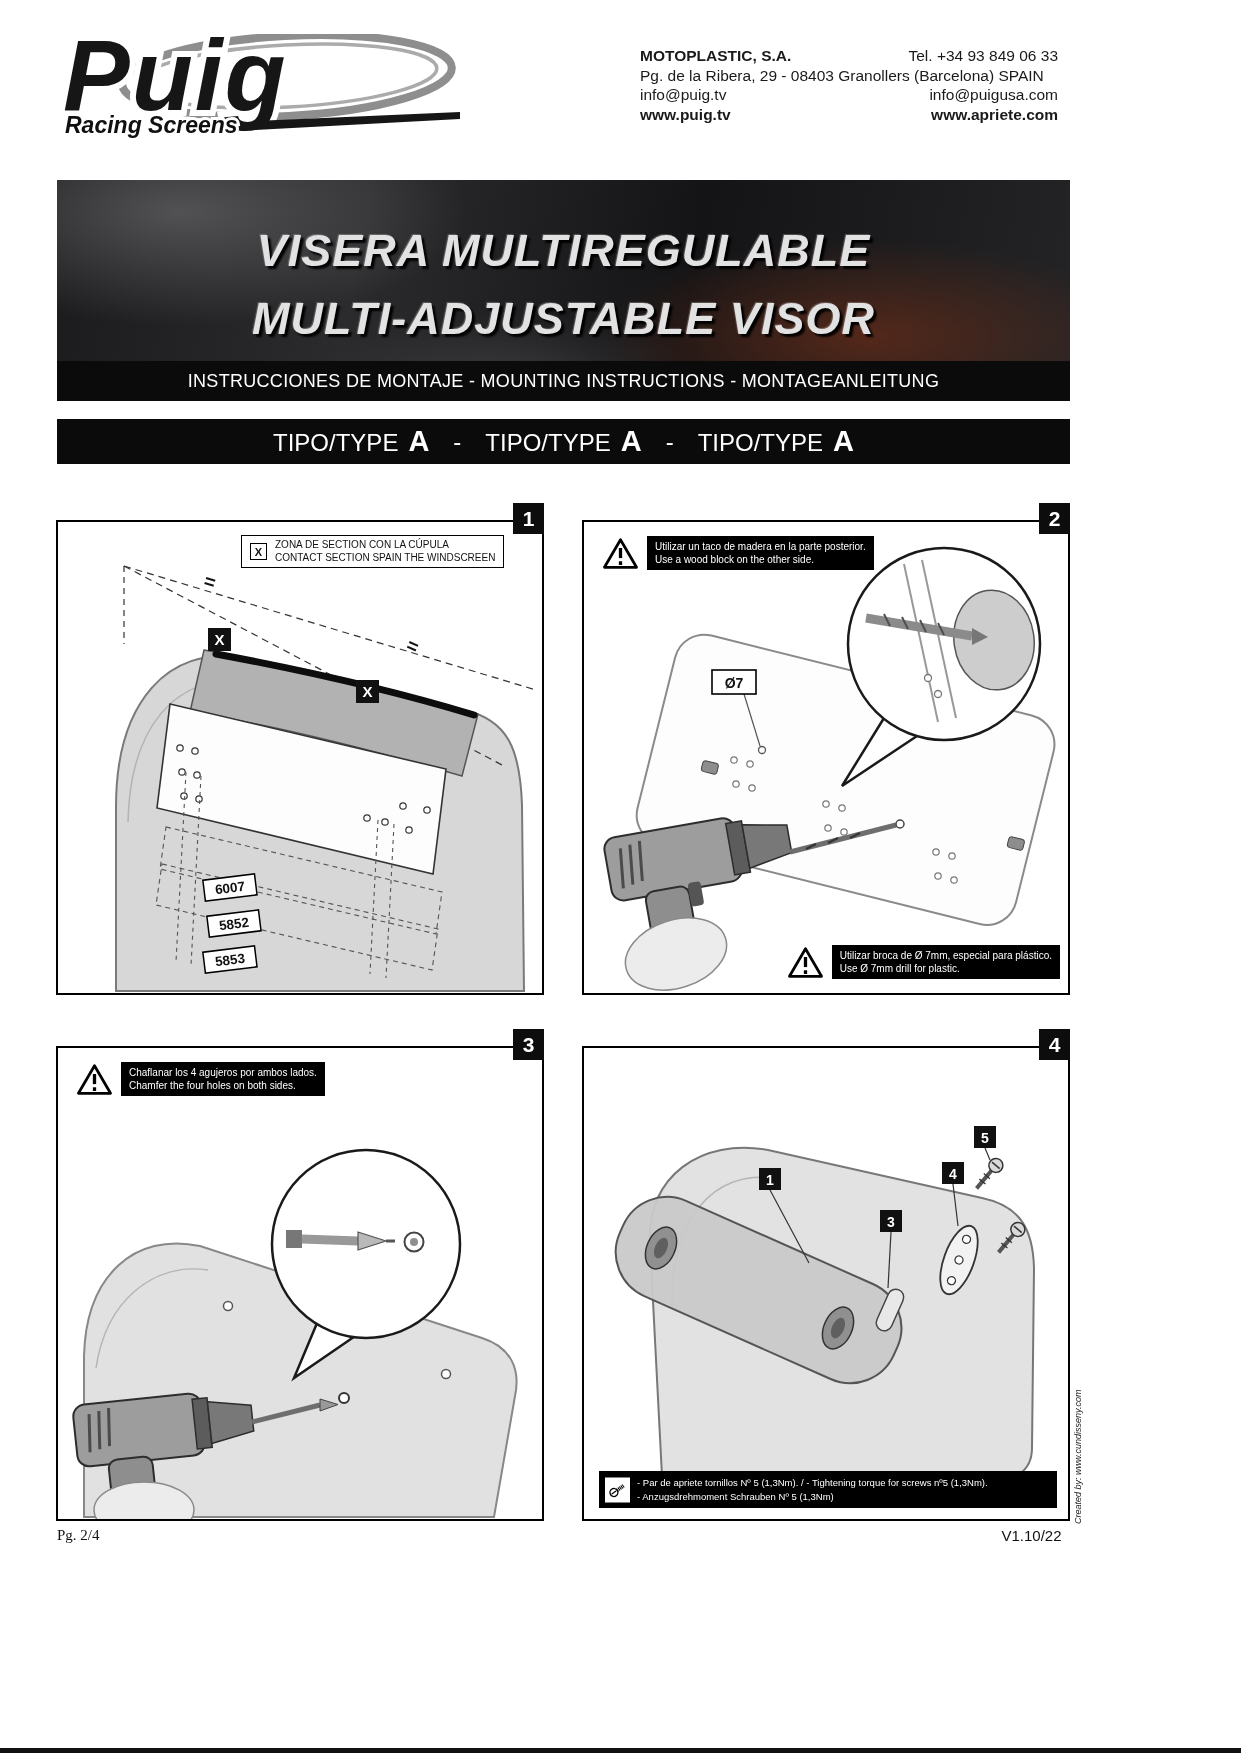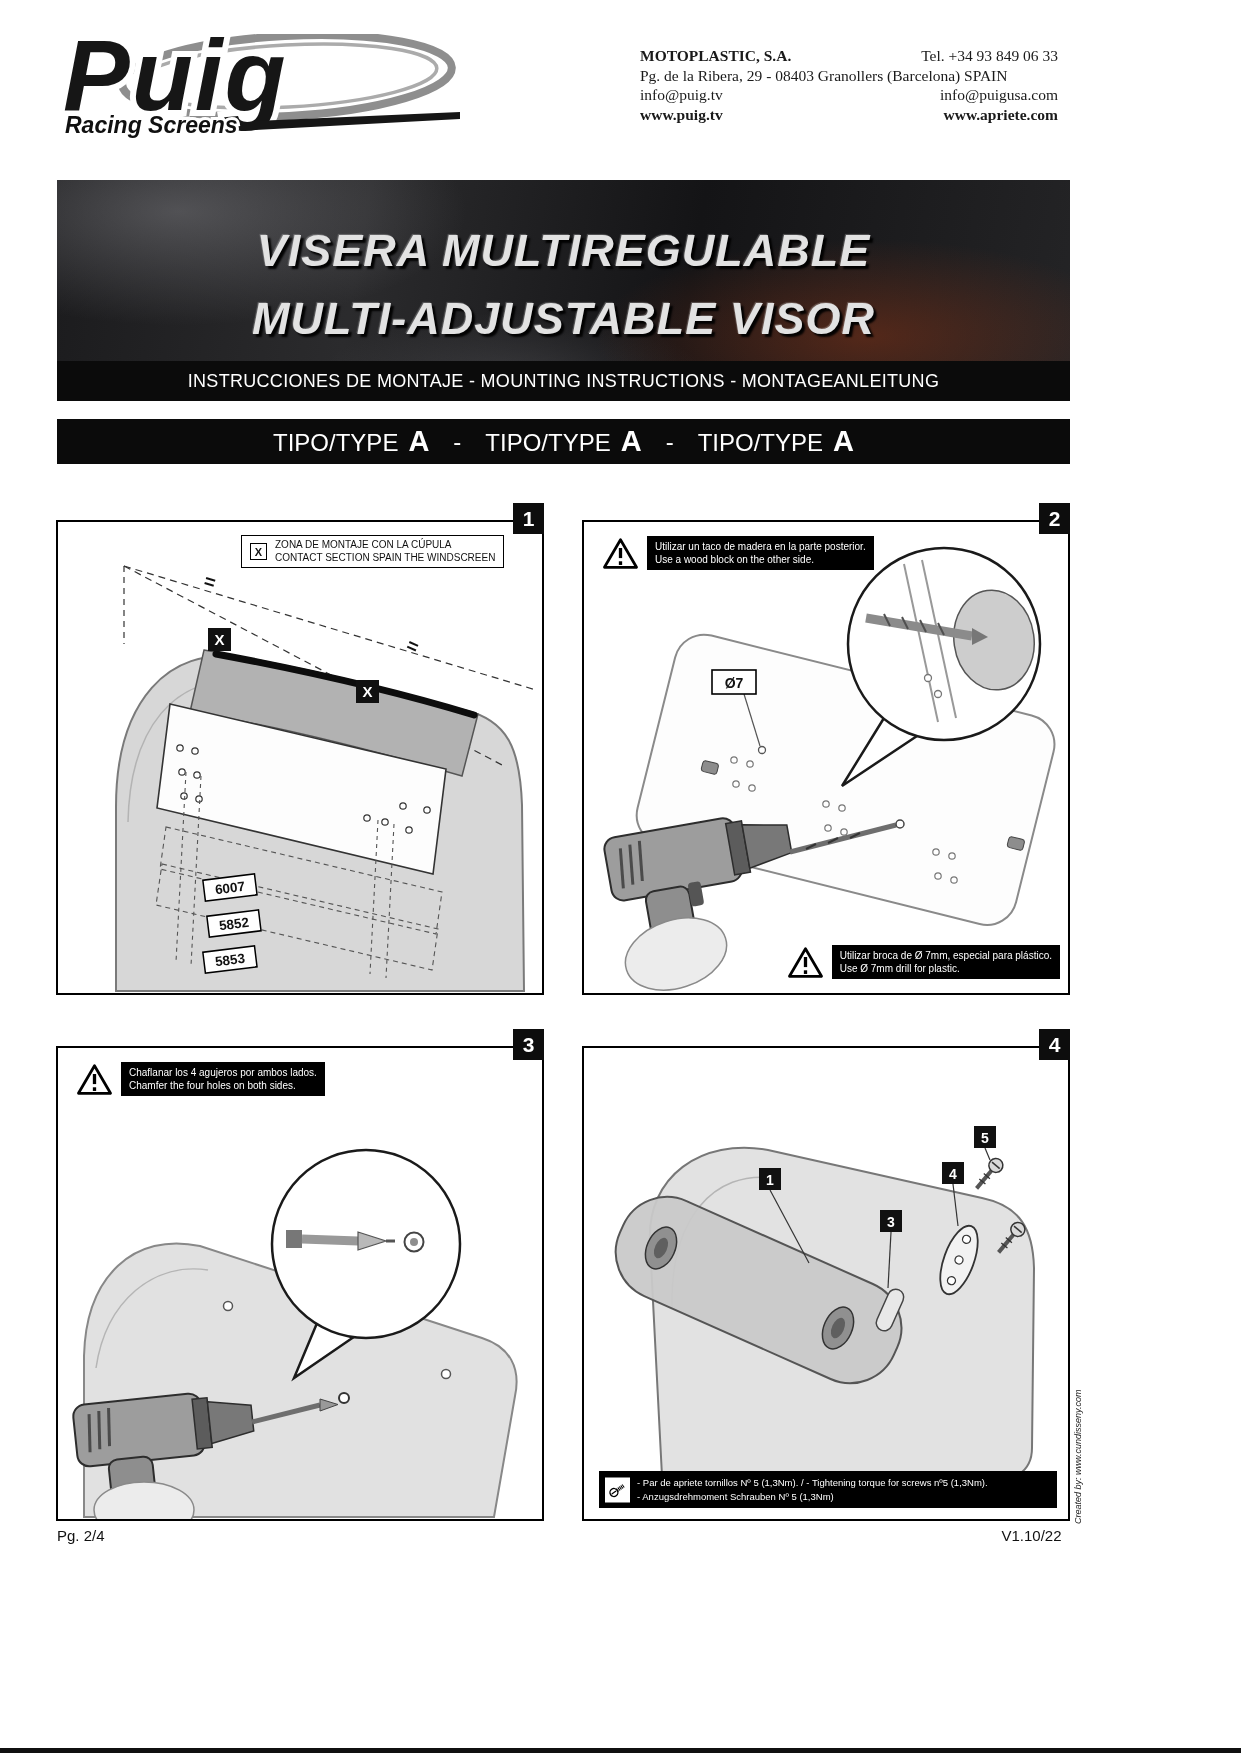--- a/index.html
+++ b/index.html
@@ -12,7 +12,7 @@
   
   .logo-wrap { position:absolute; left:55px; top:34px; width:405px; height:105px; }
   .company { position:absolute; left:640px; top:46px; width:418px; font-size:15.5px; line-height:19.5px; color:#1a1a1a; }
-  .company .row { display:flex; justify-content:space-between;font-family:Liberation Serif, serif; }
+  .company .row { display:flex; justify-content:space-between; }
   .company .b { font-weight:bold; }
 
   

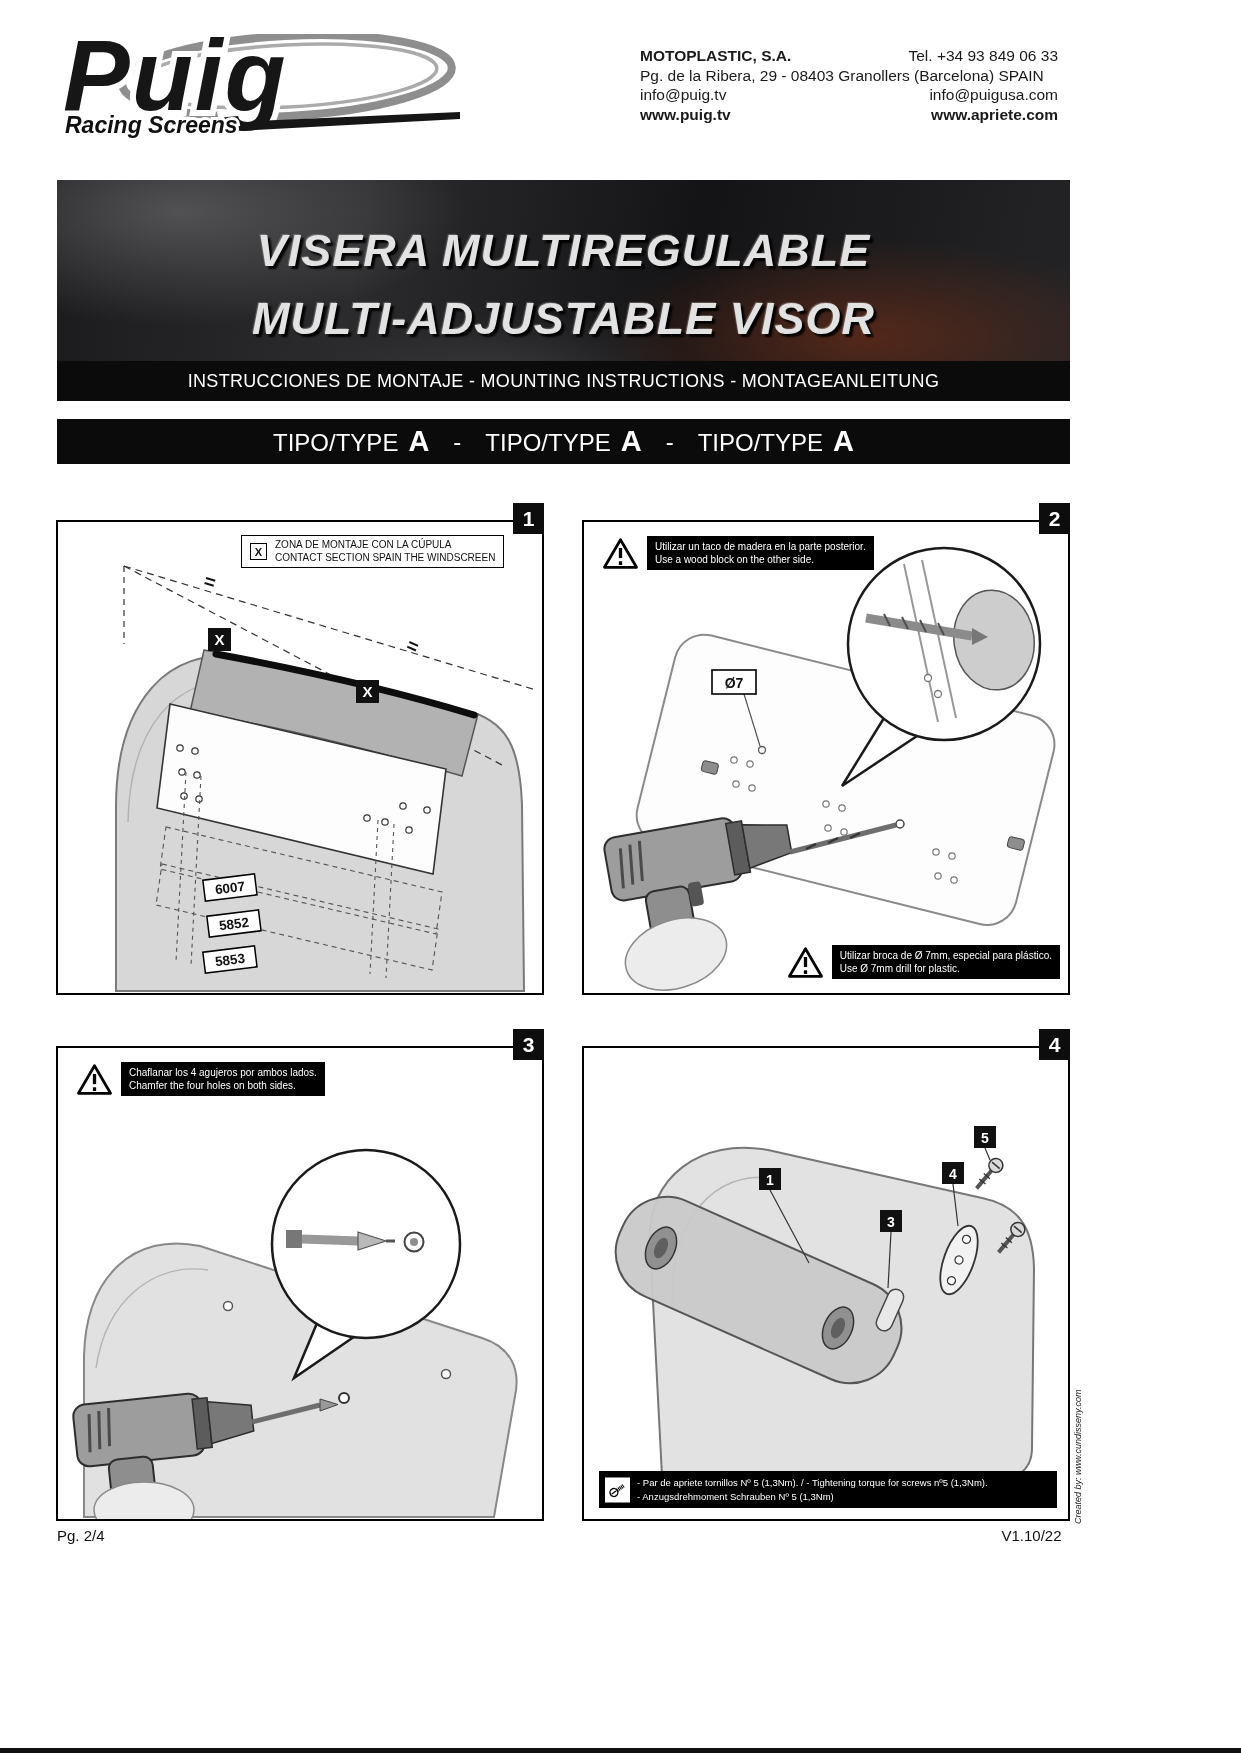--- a/index.html
+++ b/index.html
@@ -219,7 +219,7 @@
   <div class="contact-note">
     <span class="xbox">X</span>
     <span class="txt">
-      <span style="display:block">ZONA DE MONTAJE CON LA CÚPULA</span>
+      <span style="display:block">ZONA DE SECTION CON LA CÚPULA</span>
       <span style="display:block">CONTACT SECTION SPAIN THE WINDSCREEN</span>
     </span>
   </div>

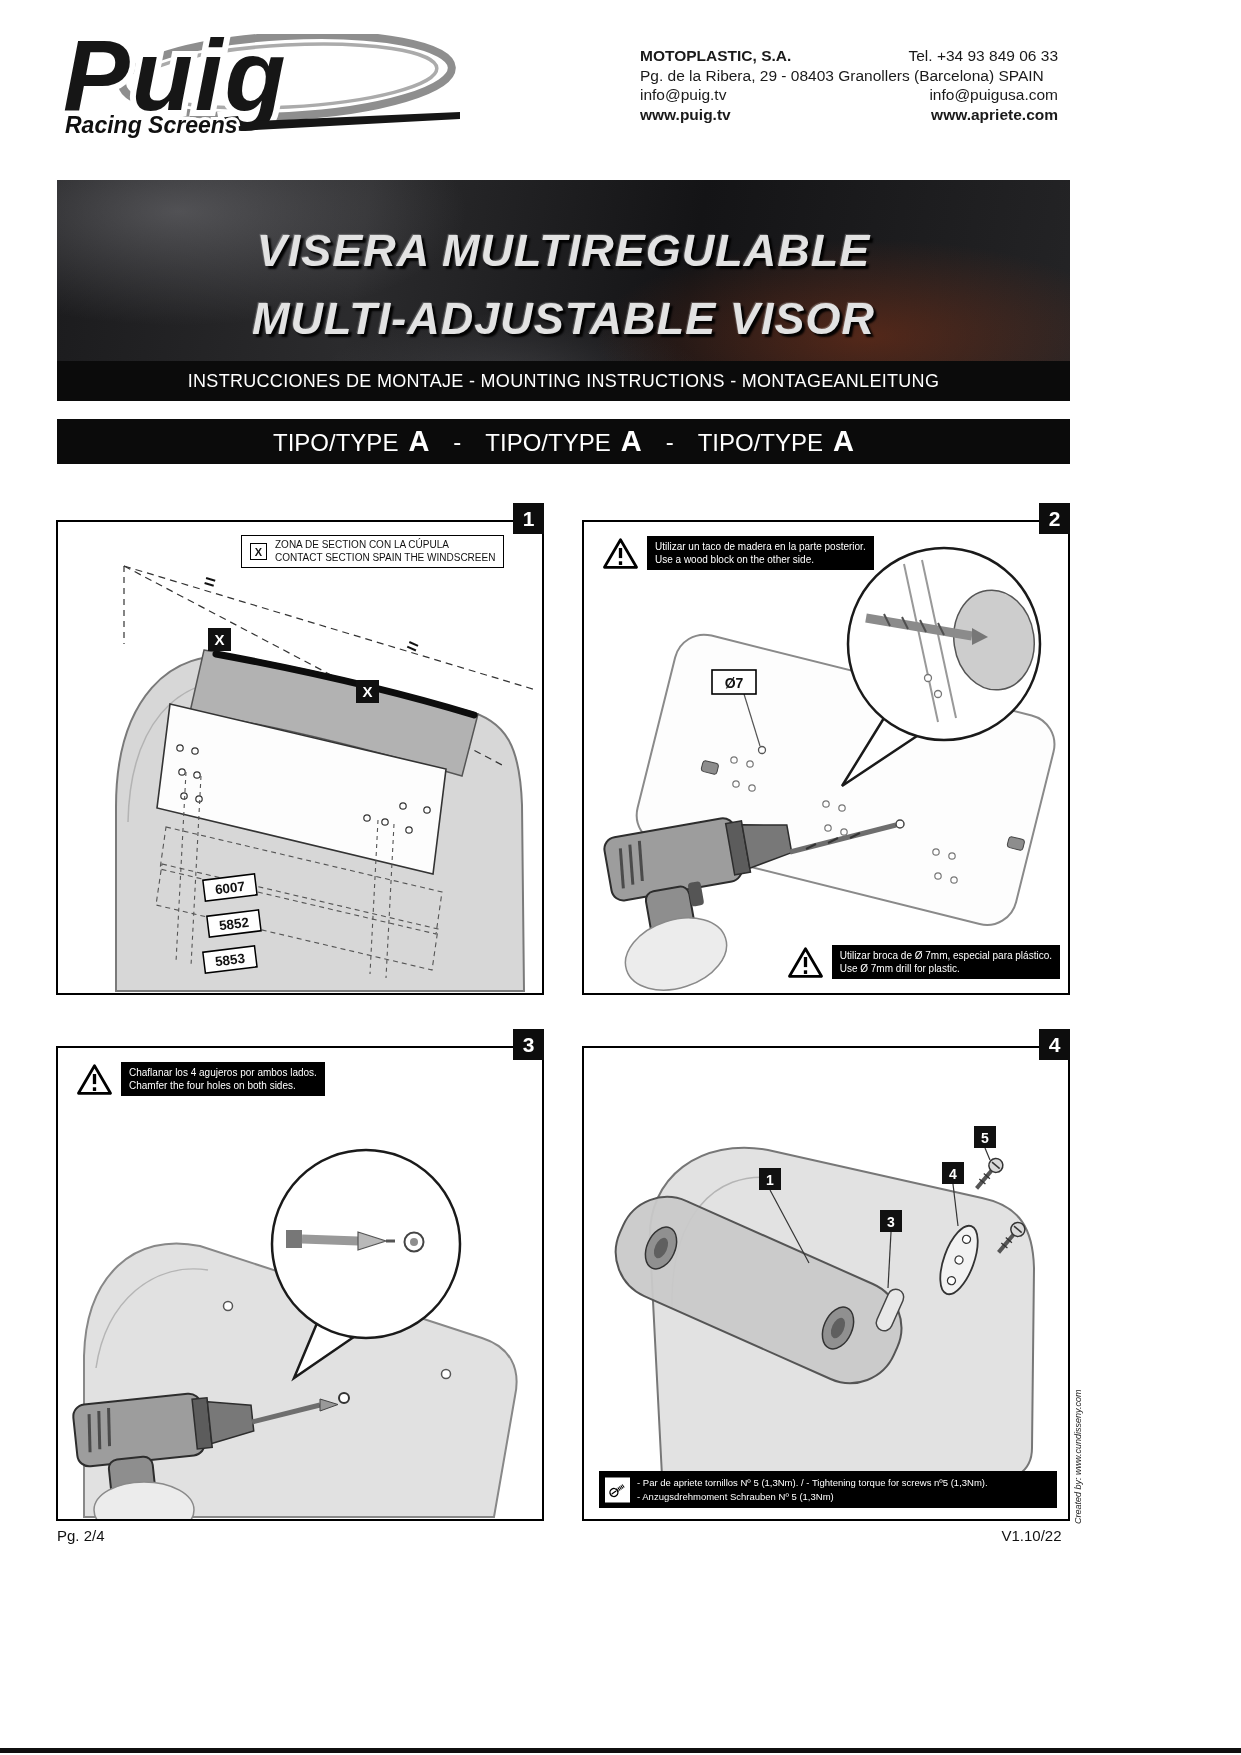--- a/index.html
+++ b/index.html
@@ -84,7 +84,7 @@
   .torque-note .screwbox svg { width:21px; height:21px; }
 
   
-  .footer-left  { position:absolute; left:57px;  top:1527px; font-size:15px; }
+  .footer-left  { position:absolute; left:57px;  top:1527px; font-size:15px;font-family:Liberation Serif, serif; }
   .footer-right { position:absolute; left:993px; top:1527px; width:77px; text-align:center; font-size:15px; }
   .credit {
     position:absolute; left:1073px; top:1350px; height:174px;

